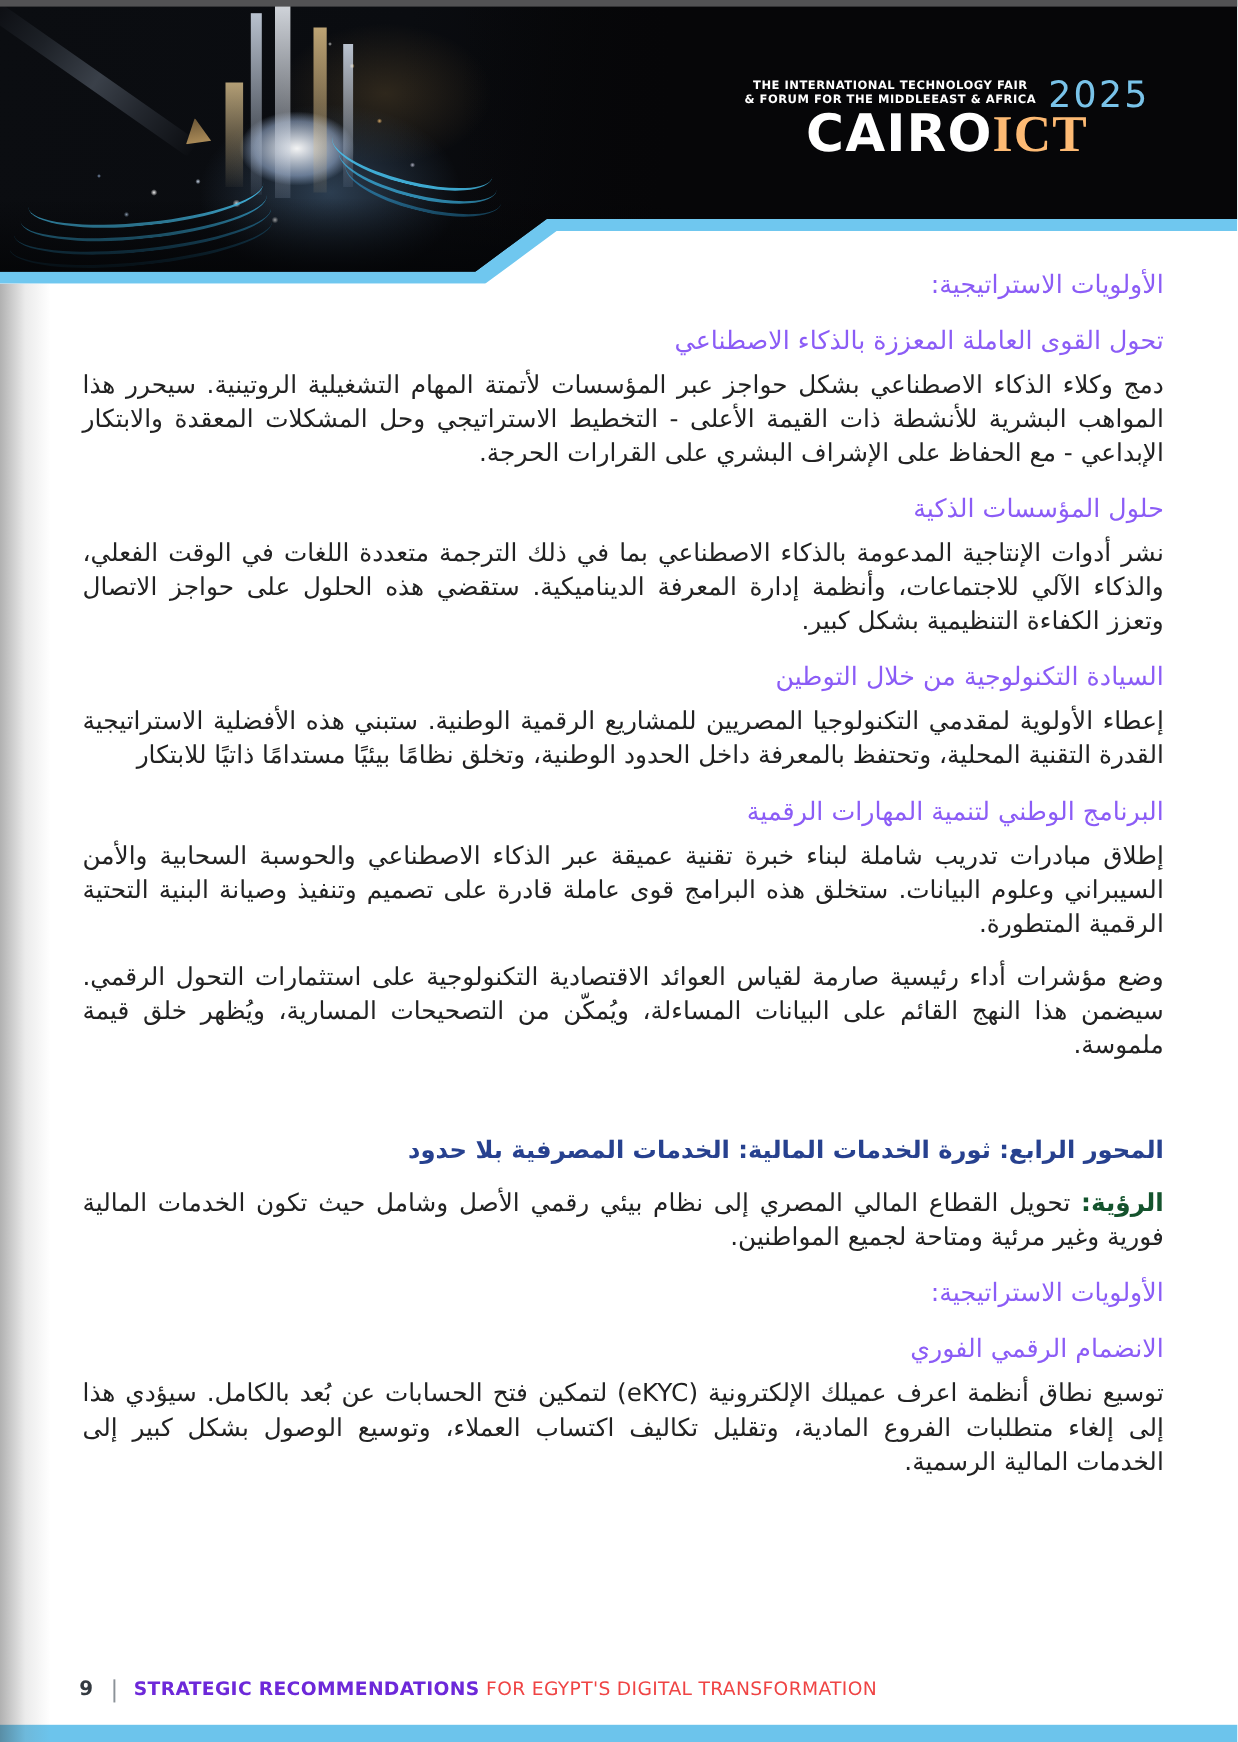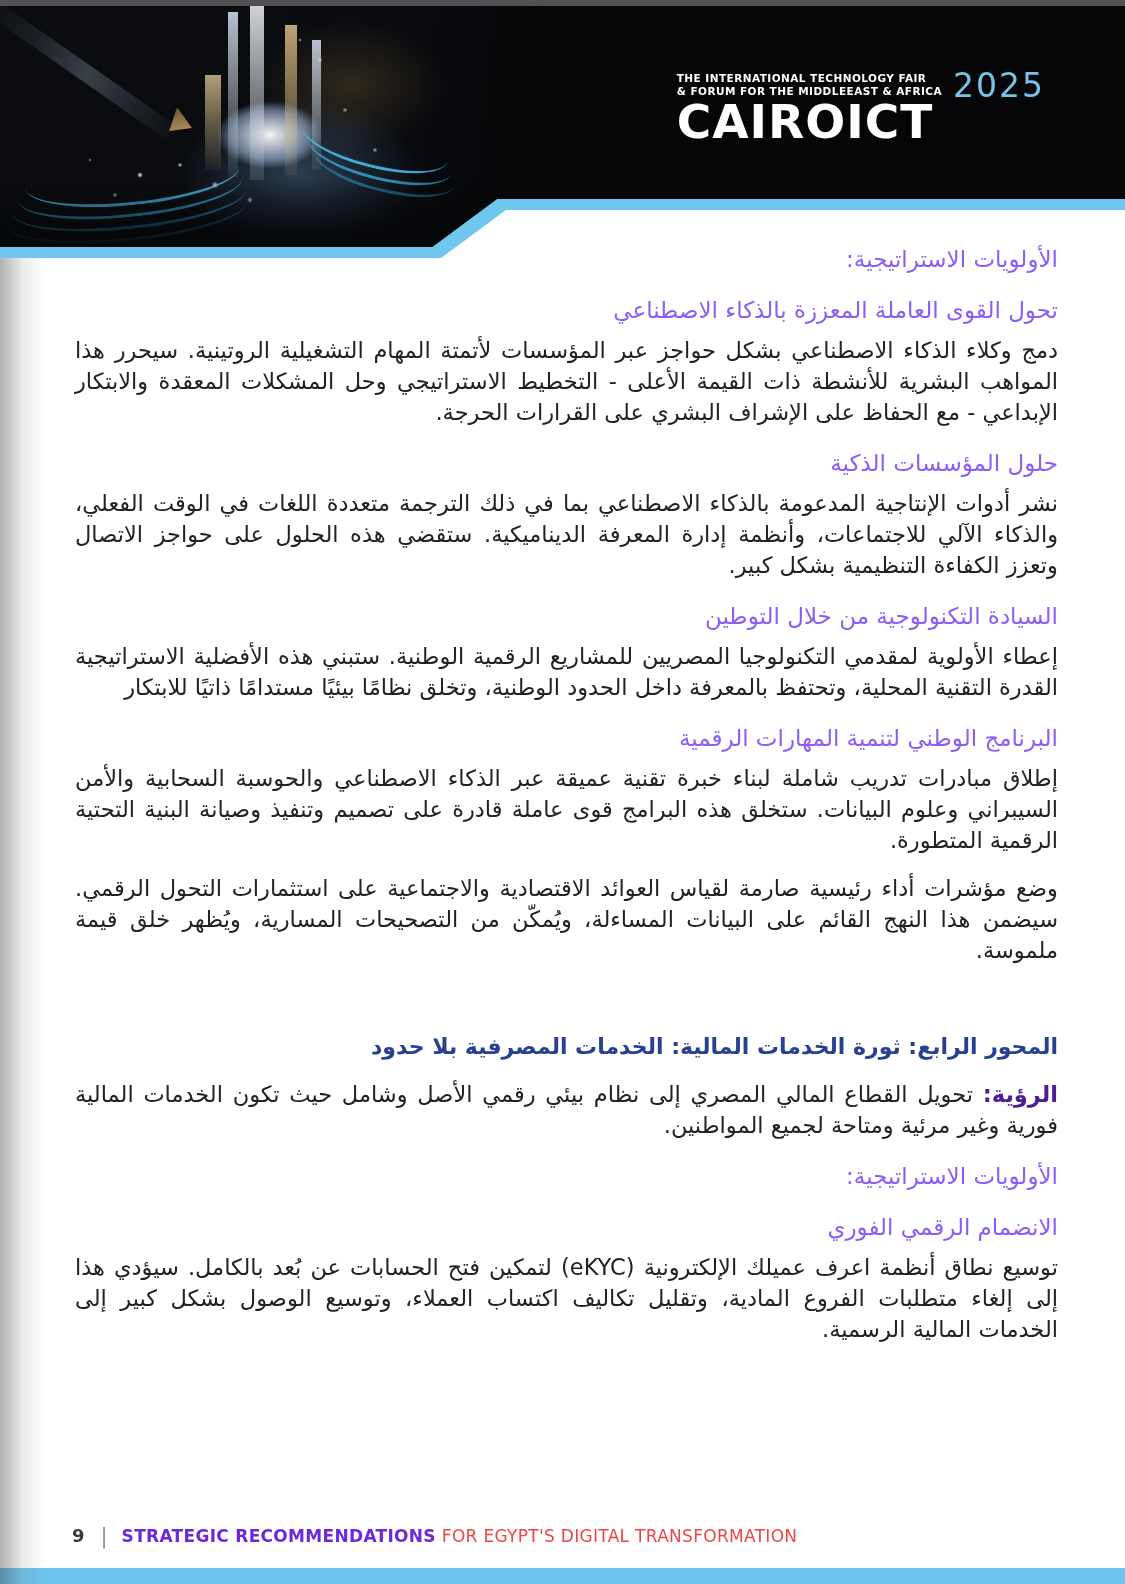--- a/index.html
+++ b/index.html
@@ -12,7 +12,7 @@
   }
 
   
-  .hero { position: relative; width:1125px; height:258px; background:#fff; z-index:2; }
+  .hero { position: relative; width:1125px; height:258px; background:#fff; z-index:2;text-align:center; }
   .hero-blue {
     position:absolute; inset:0; background:#6fc7ef;
     clip-path: polygon(0 0,1125px 0,1125px 210px,506px 210px,441px 258px,0 258px);

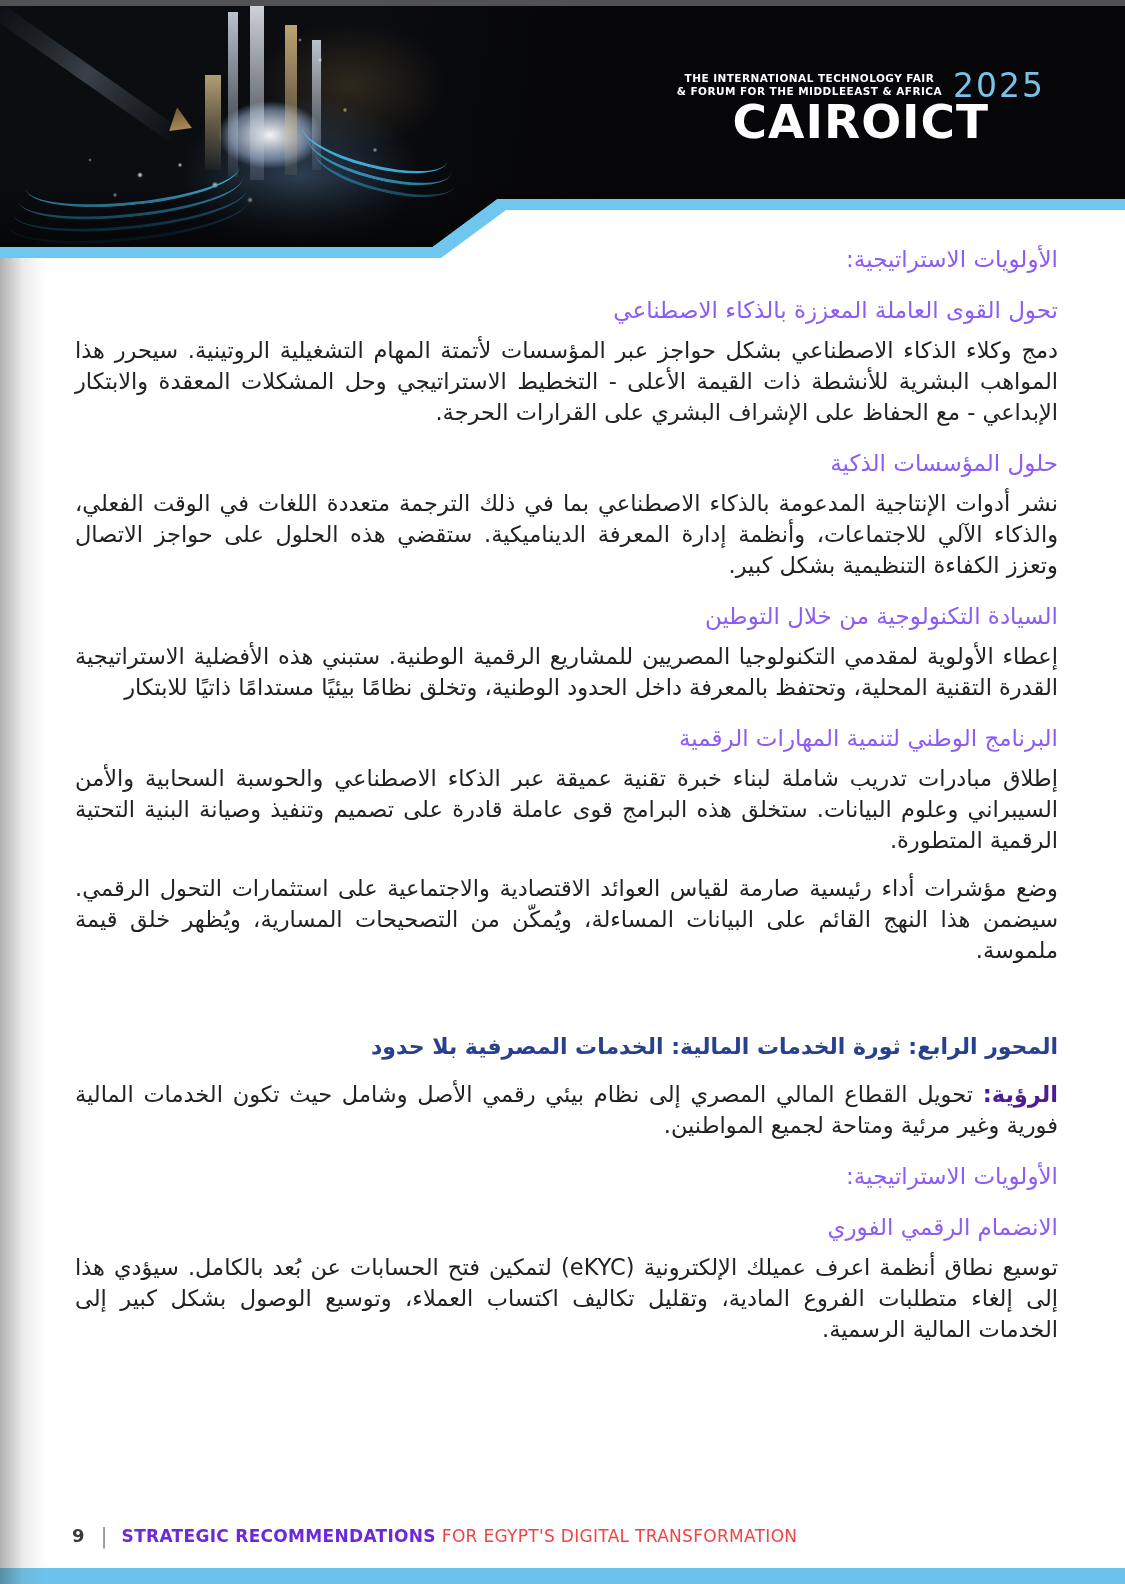--- a/index.html
+++ b/index.html
@@ -74,7 +74,7 @@
   .tagline { font-size:10.5px; font-weight:700; color:#ffffff; letter-spacing:.45px; line-height:12.5px; }
   .year { font-size:33px; font-weight:400; color:#79c3e9; letter-spacing:2px; line-height:27px; }
   .logo-row2 { font-size:47px; font-weight:800; line-height:44px; letter-spacing:1px; color:#ffffff; margin-top:1px; white-space:nowrap; }
-  .logo-ict { color:#ffffff; }
+  .logo-ict { color:#fdba74;font-family:Liberation Serif, serif; }
 
   
   .page-curl { position:absolute; left:0; top:258px; bottom:0; width:46px; z-index:4; pointer-events:none;

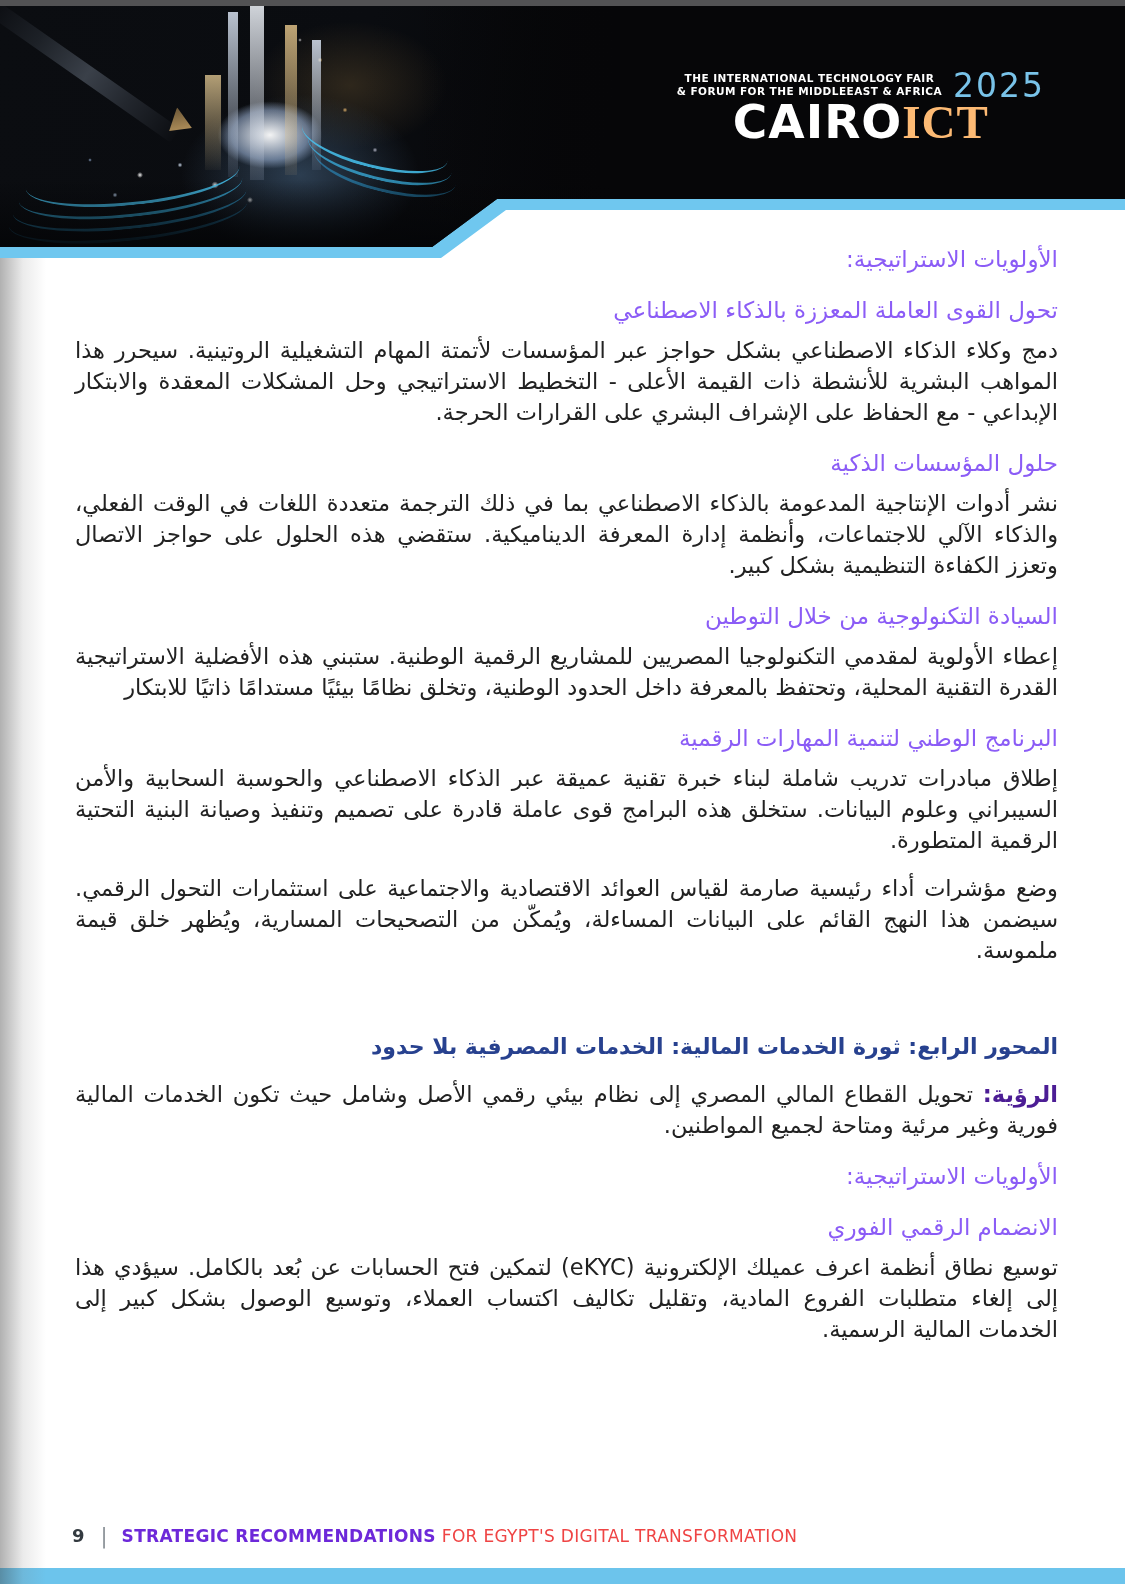--- a/index.html
+++ b/index.html
@@ -147,7 +147,7 @@
     <p class="paragraph">إعطاء الأولوية لمقدمي التكنولوجيا المصريين للمشاريع الرقمية الوطنية. ستبني هذه الأفضلية الاستراتيجية القدرة التقنية المحلية، وتحتفظ بالمعرفة داخل الحدود الوطنية، وتخلق نظامًا بيئيًا مستدامًا ذاتيًا للابتكار</p>
     <h2 class="heading">البرنامج الوطني لتنمية المهارات الرقمية</h2>
     <p class="paragraph">إطلاق مبادرات تدريب شاملة لبناء خبرة تقنية عميقة عبر الذكاء الاصطناعي والحوسبة السحابية والأمن السيبراني وعلوم البيانات. ستخلق هذه البرامج قوى عاملة قادرة على تصميم وتنفيذ وصيانة البنية التحتية الرقمية المتطورة.</p>
-    <p class="paragraph">وضع مؤشرات أداء رئيسية صارمة لقياس العوائد الاقتصادية والاجتماعية على استثمارات التحول الرقمي. سيضمن هذا النهج القائم على البيانات المساءلة، ويُمكّن من التصحيحات المسارية، ويُظهر خلق قيمة ملموسة.</p>
+    <p class="paragraph">وضع مؤشرات أداء رئيسية صارمة لقياس العوائد الاقتصادية التكنولوجية على استثمارات التحول الرقمي. سيضمن هذا النهج القائم على البيانات المساءلة، ويُمكّن من التصحيحات المسارية، ويُظهر خلق قيمة ملموسة.</p>
     <h2 class="axis-heading">المحور الرابع: ثورة الخدمات المالية: الخدمات المصرفية بلا حدود</h2>
     <p class="paragraph"><b>الرؤية:</b> تحويل القطاع المالي المصري إلى نظام بيئي رقمي الأصل وشامل حيث تكون الخدمات المالية فورية وغير مرئية ومتاحة لجميع المواطنين.</p>
     <h2 class="heading">الأولويات الاستراتيجية:</h2>

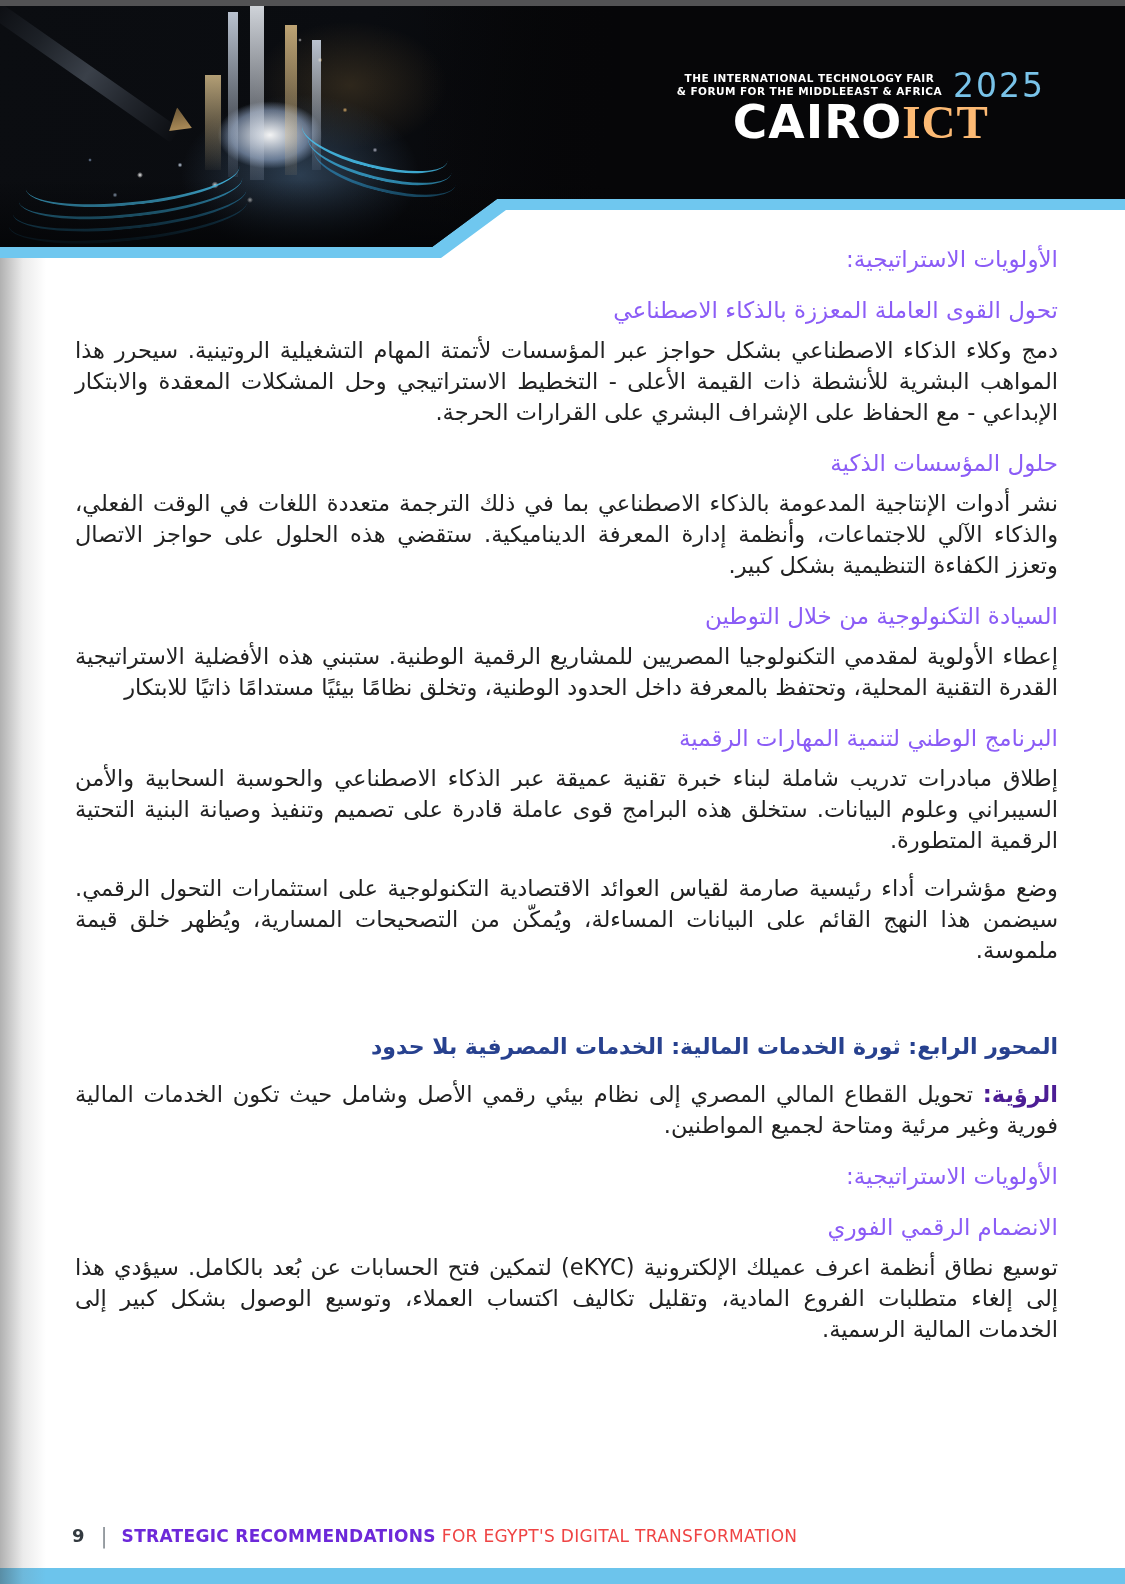--- a/index.html
+++ b/index.html
@@ -83,7 +83,7 @@
   main { position:relative; z-index:3; direction:rtl; padding:0 67px 0 75px; margin-top:-34px; }
   .heading { font-size:23px; font-weight:400; line-height:32px; margin:19px 0 9px; color:#8b5cf6; }
   .paragraph { font-size:22.5px; line-height:31px; margin:0 0 17px; color:#222; text-align:justify; }
-  .paragraph b { color:#4c1d95; }
+  .paragraph b { color:#14532d; }
   .axis-heading { font-size:22px; font-weight:700; line-height:40px; margin:61px 0 12px; color:#27418f; }
 
   

